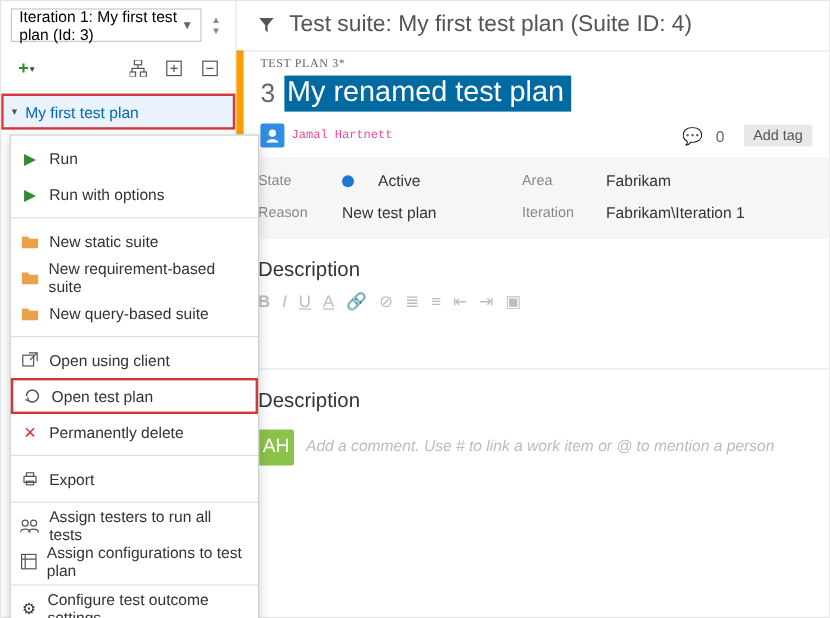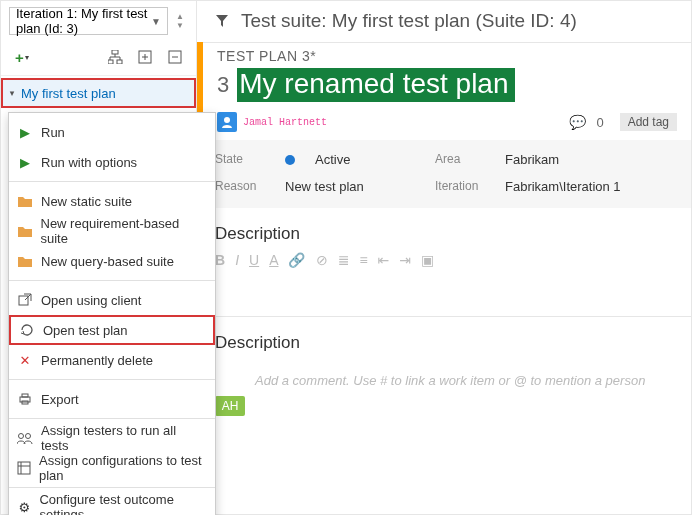--- a/index.html
+++ b/index.html
@@ -49,7 +49,7 @@
   .card { display:flex; margin: -1px 0 0 0; }
   .obar { width:6px; background:#ff9d00; }
   .cbody { flex:1; padding:6px 14px 8px 14px; }
-  .crumb { font-size:14px; letter-spacing:.5px; color:#666; text-transform:uppercase;}
+  .crumb { font-size:10px; letter-spacing:.5px; color:#666; text-transform:uppercase;font-family:Liberation Serif, serif;}
   .titlerow { display:flex; align-items:center; gap:8px; margin-top:4px;}
   .wid { font-size:22px; color:#666;}
   .witle { font-size:28px; color:#fff; background:#15803d; padding:0 6px 2px 2px; }

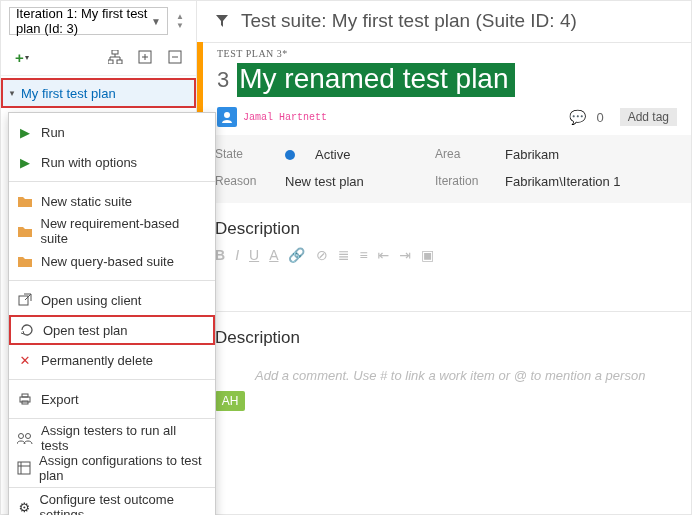--- a/index.html
+++ b/index.html
@@ -52,7 +52,7 @@
   .crumb { font-size:10px; letter-spacing:.5px; color:#666; text-transform:uppercase;font-family:Liberation Serif, serif;}
   .titlerow { display:flex; align-items:center; gap:8px; margin-top:4px;}
   .wid { font-size:22px; color:#666;}
-  .witle { font-size:28px; color:#fff; background:#15803d; padding:0 6px 2px 2px; }
+  .witle { font-size:24px; color:#fff; background:#0369a1; padding:0 6px 2px 2px; }
   .person { display:flex; align-items:center; margin-top:10px; gap:6px;}
   .avatar { width:20px; height:20px; background:#2f8de4; display:flex; align-items:center; justify-content:center; color:#fff; font-size:11px; border-radius:2px;}
   .pname { font-size:10px; color:#ec4899;font-family:Liberation Mono, monospace;}

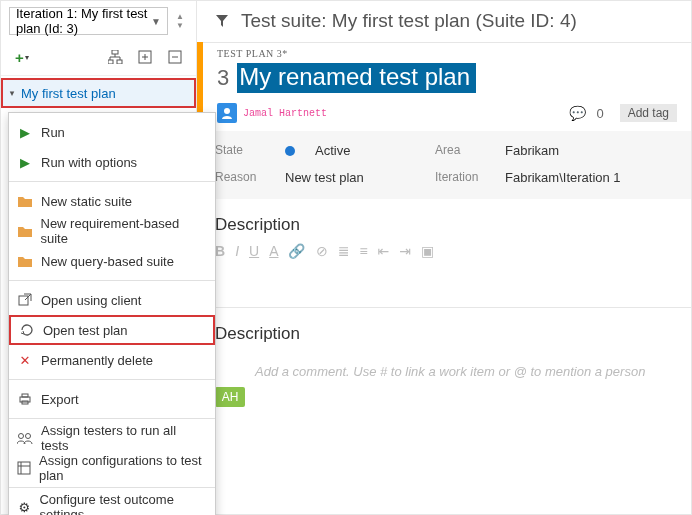--- a/index.html
+++ b/index.html
@@ -73,7 +73,7 @@
   .hr { height:1px; background:#e6e6e6; margin:0 0 0 0;}
 
   .discrow{ display:flex; gap:10px; padding:10px 18px 0 18px; align-items:flex-start;}
-  .dav{ width:30px; height:20px; background:#8bc34a; color:#fff; display:flex; align-items:center; justify-content:center; font-size:12px; border-radius:2px;margin-top:29px;}
+  .dav{ width:30px; height:30px; background:#8bc34a; color:#fff; display:flex; align-items:center; justify-content:center; font-size:16px; border-radius:2px;}
   .dinput{ flex:1; color:#bbb; font-size:13px; font-style:italic; padding-top:6px;}
 
   svg{ display:block;}

